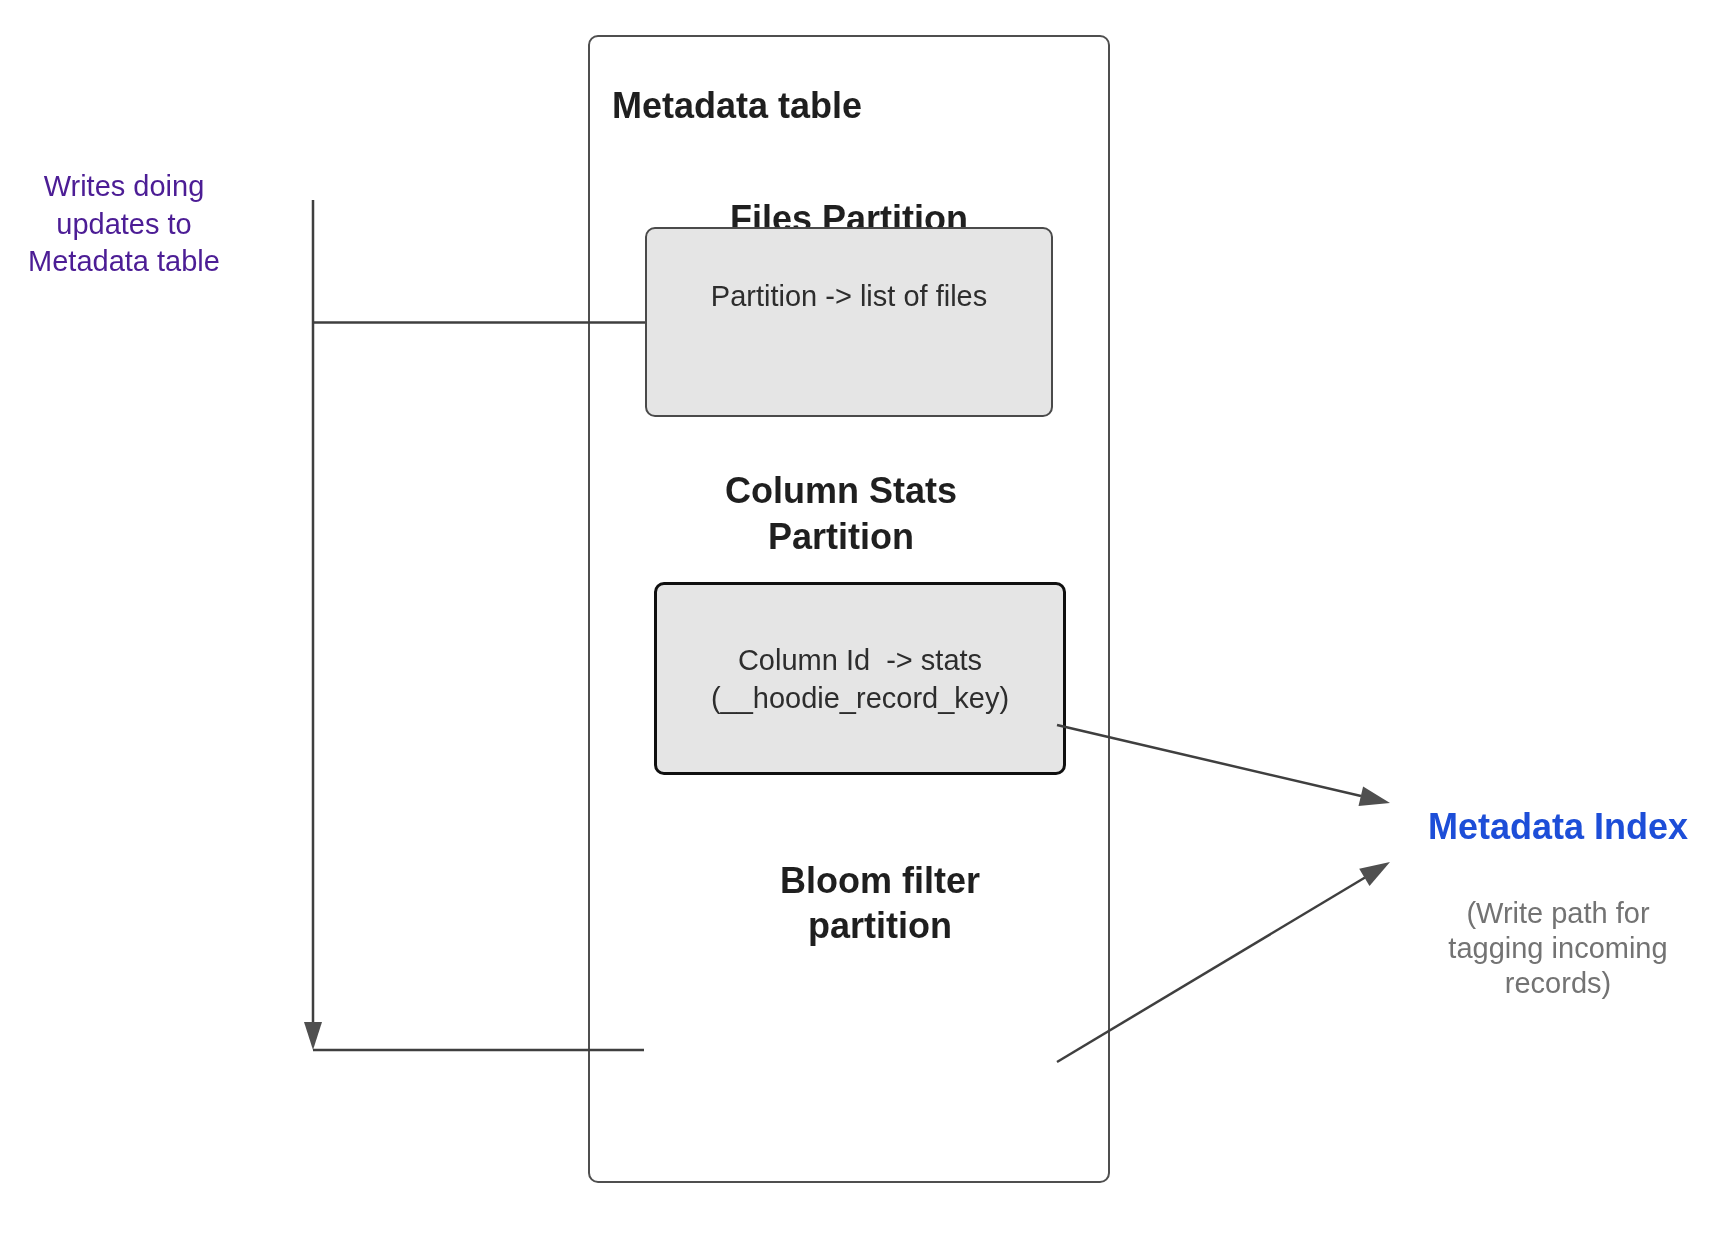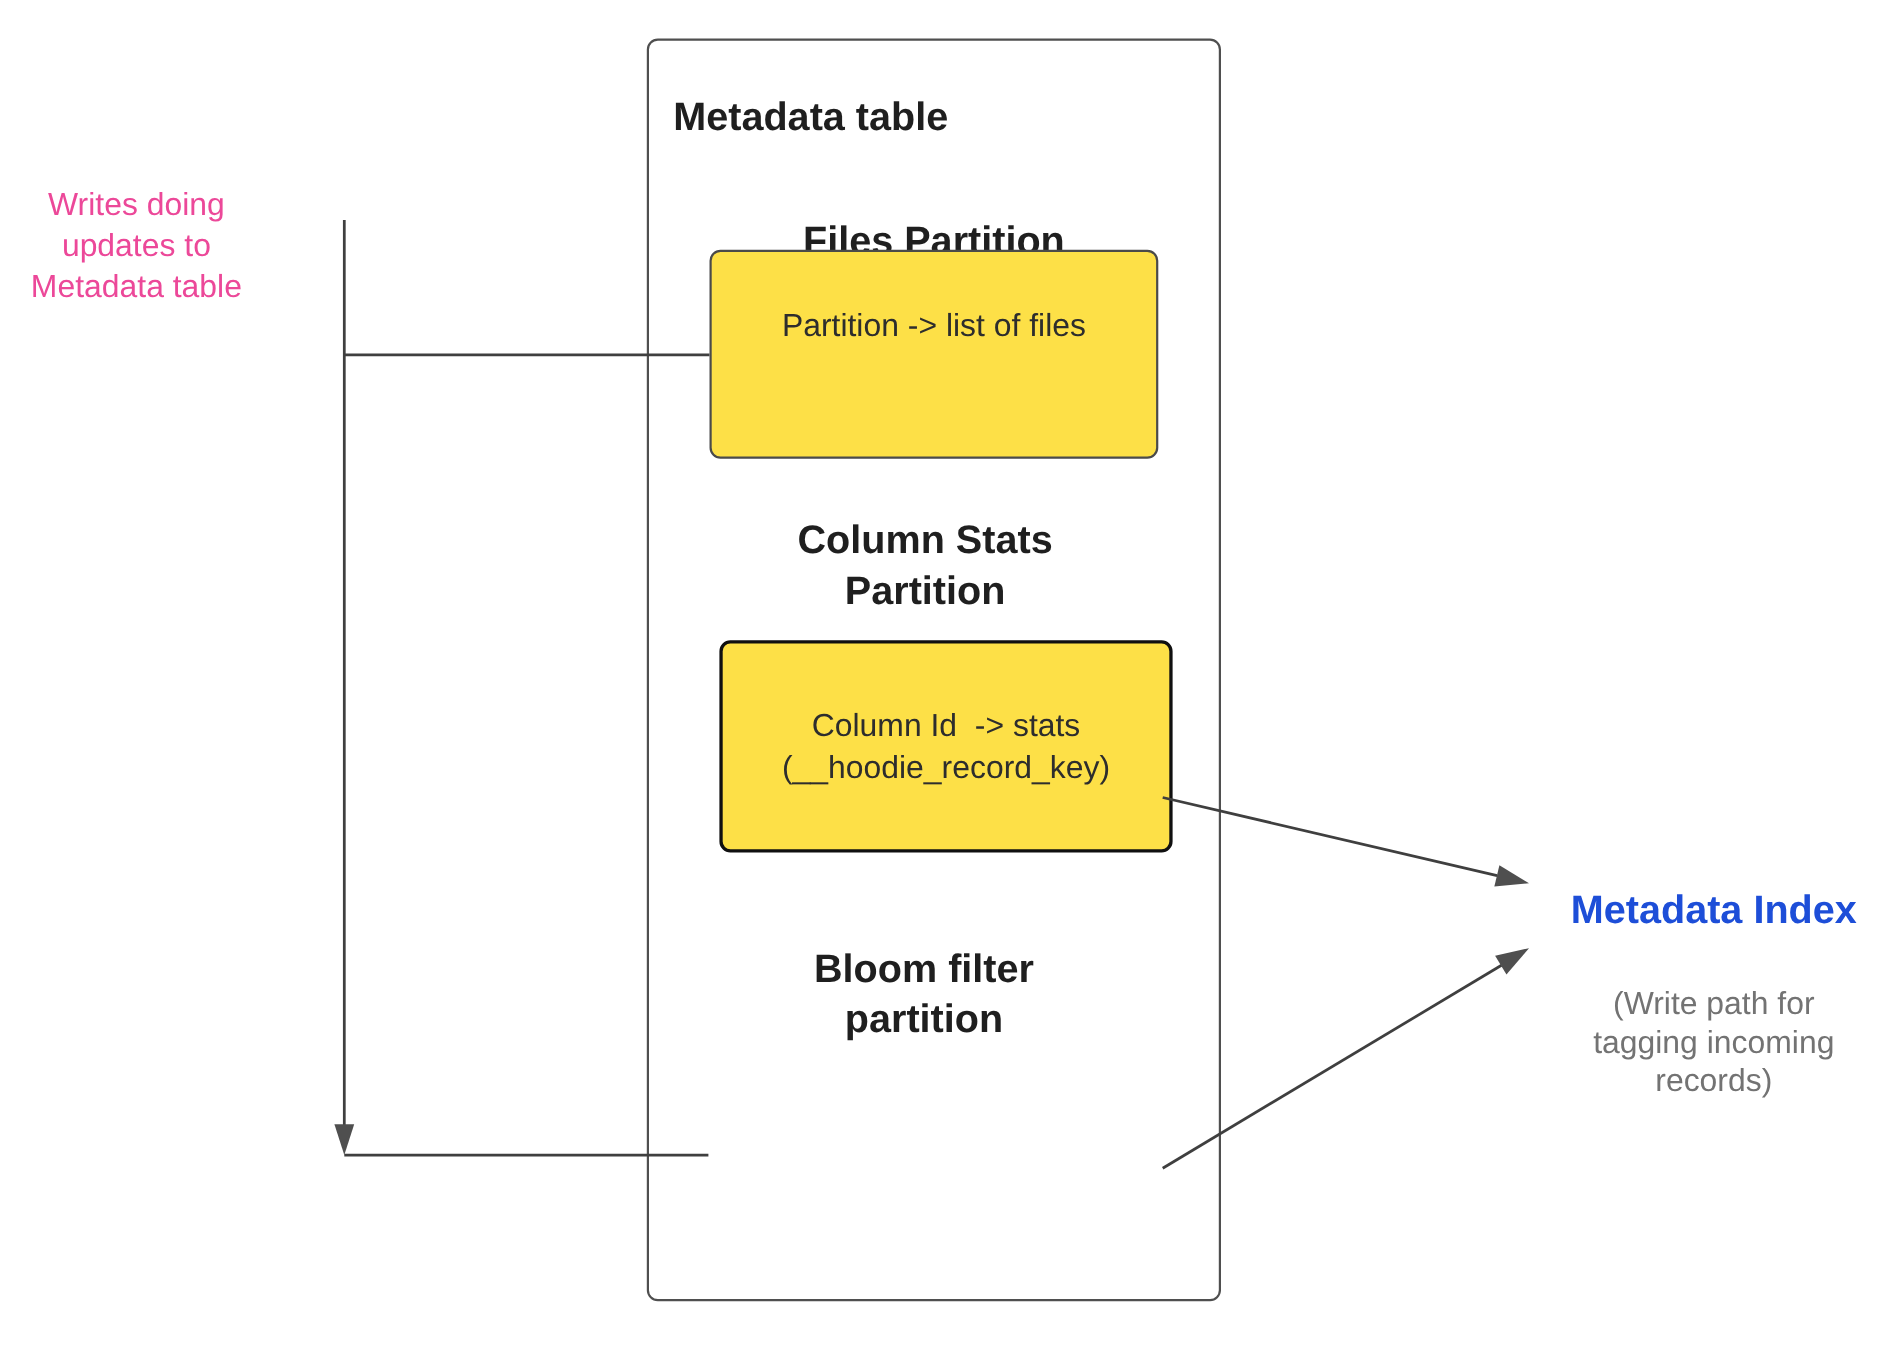--- a/index.html
+++ b/index.html
@@ -21,7 +21,7 @@
   .writes-label {
     left: 8px; top: 168px; width: 232px;
     font-size: 29px; line-height: 37.5px;
-    text-align: center; color: #ec4899;
+    text-align: center; color: #4c1d95;
     white-space: pre-line;
   }
 

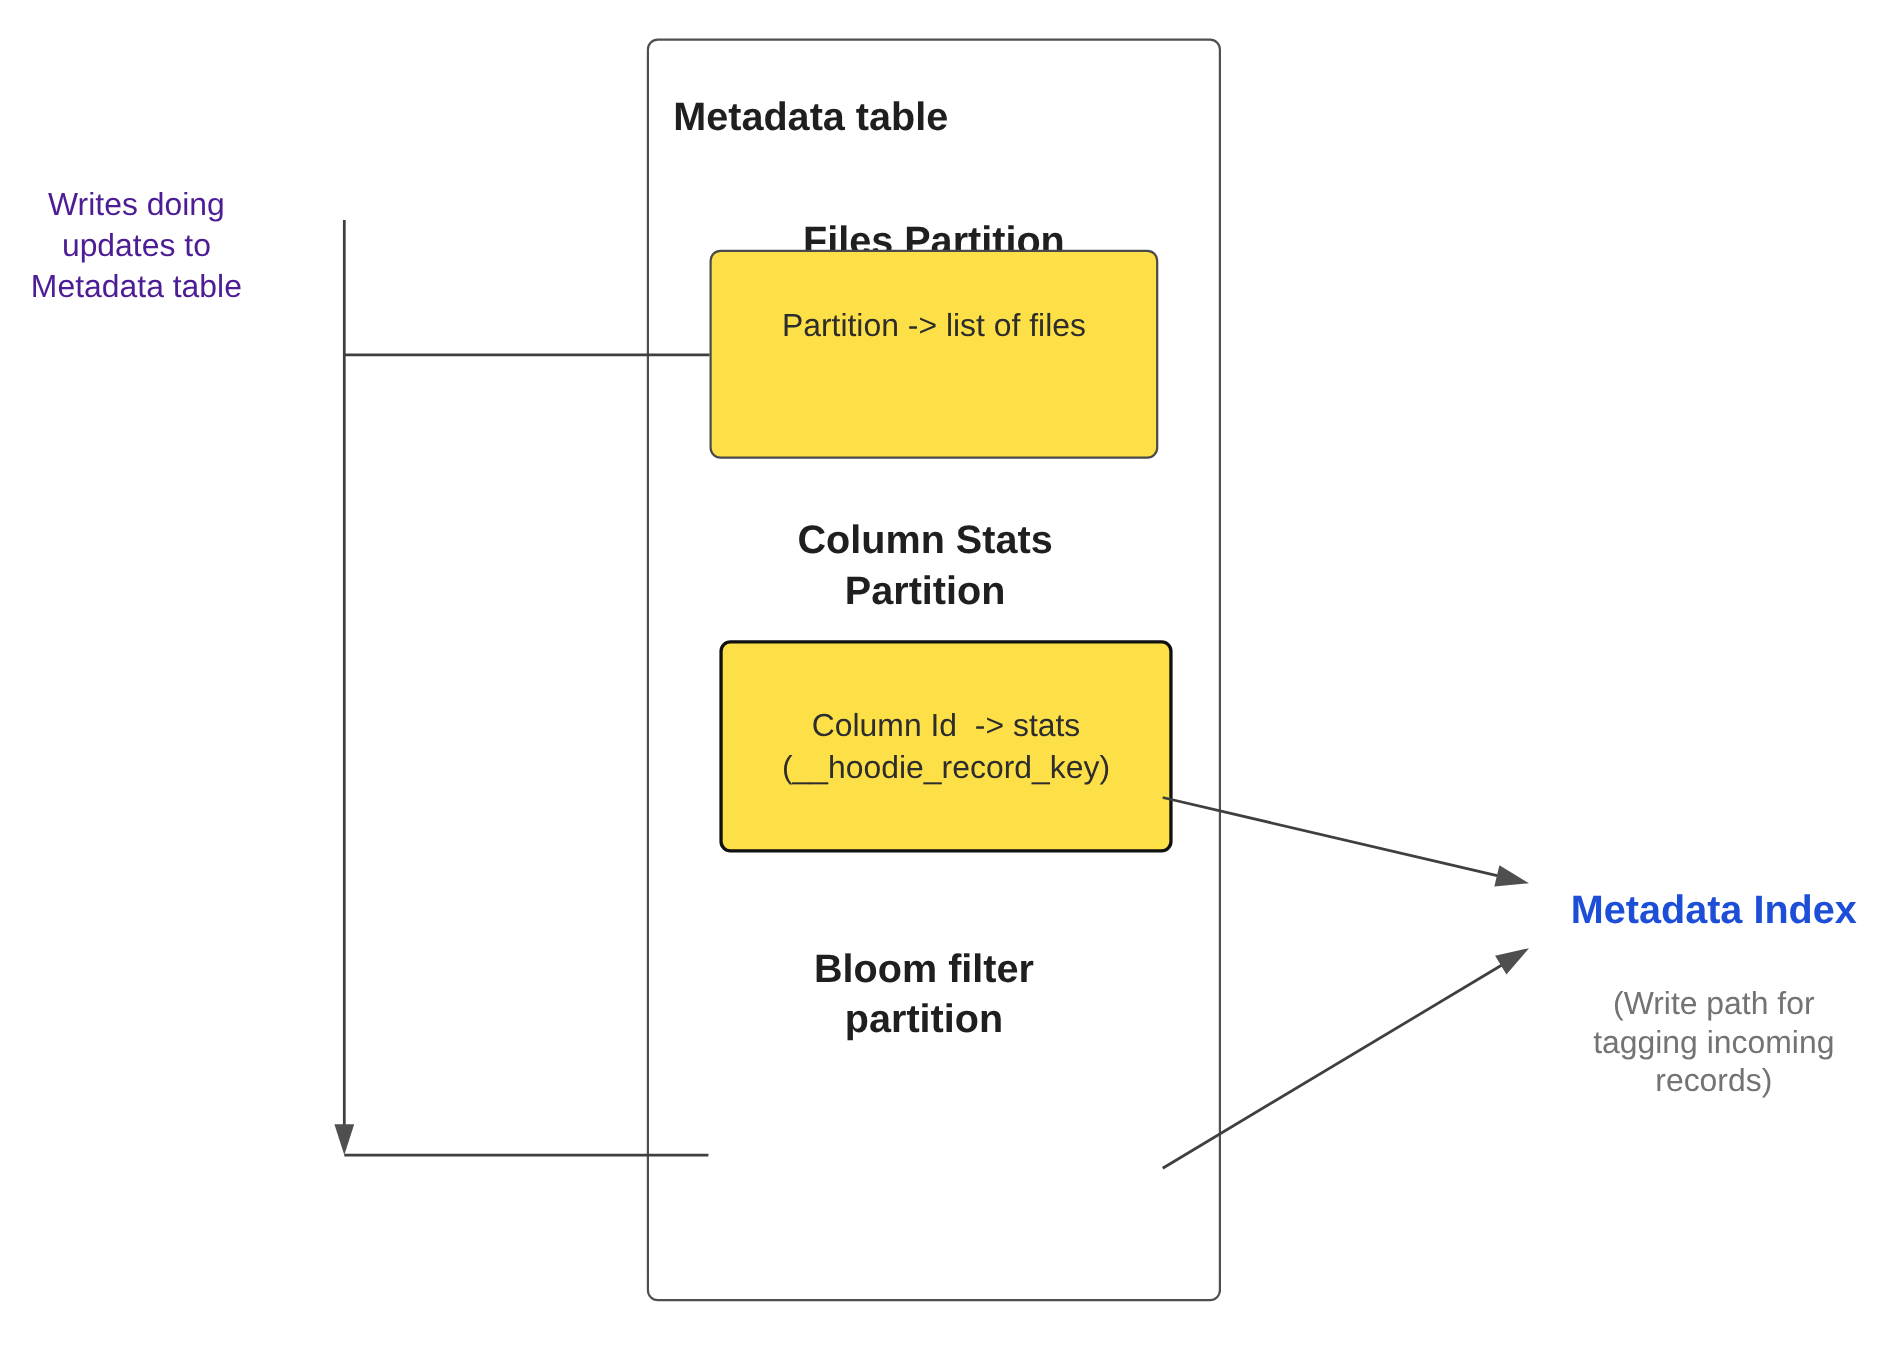--- a/index.html
+++ b/index.html
@@ -46,7 +46,7 @@
 
   .part-box {
     border: 2.5px solid #4a4a4a; border-radius: 10px;
-    background: #fde047;
+    background: #e5e5e5;
     display: flex; align-items: center; justify-content: center;
   }
   .part-box .box-text {

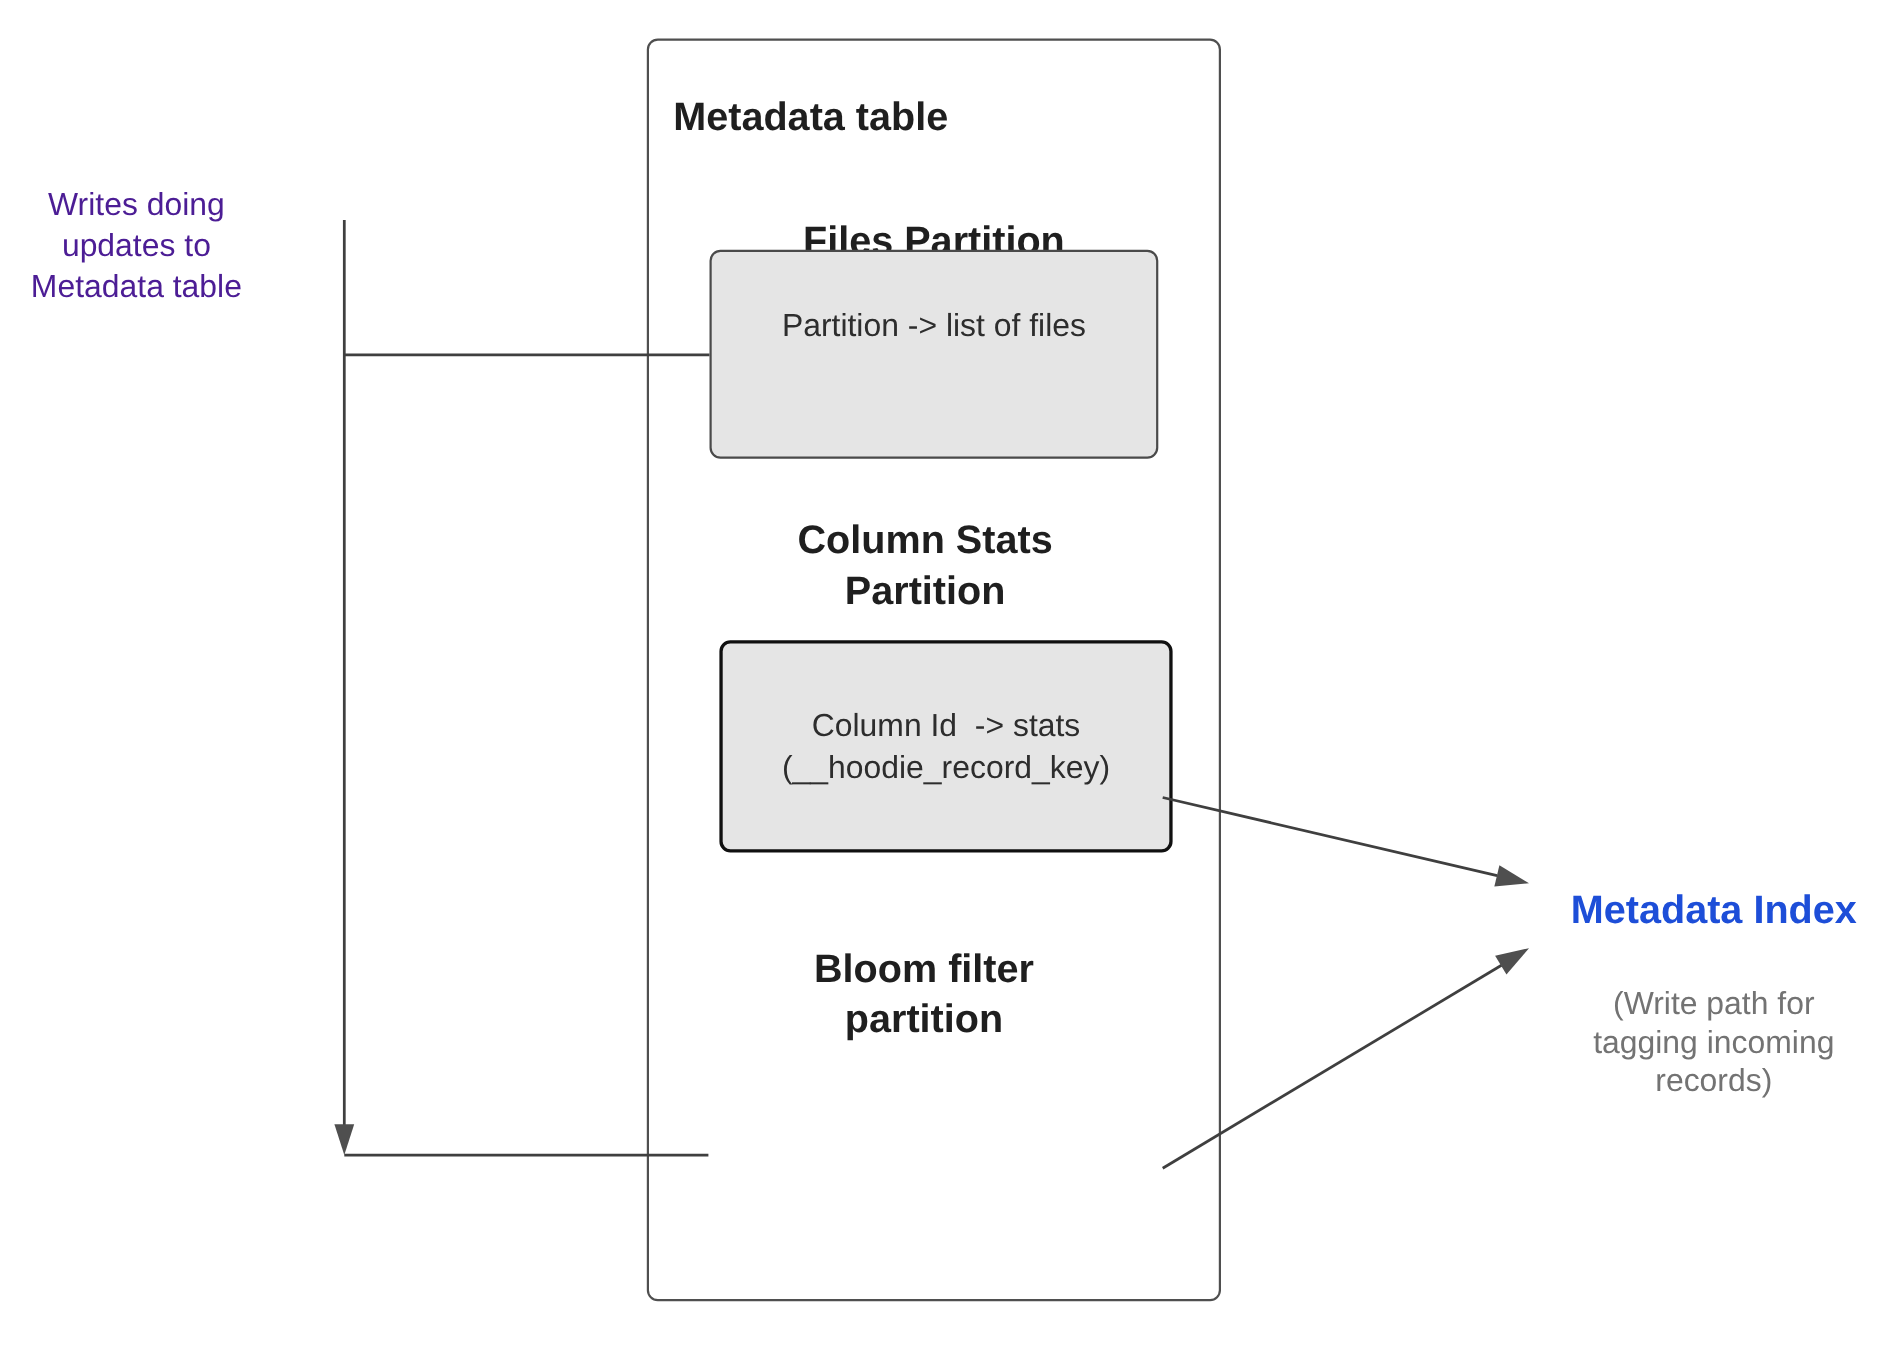--- a/index.html
+++ b/index.html
@@ -42,7 +42,7 @@
   }
   .files-heading { left: 645px; top: 156px; width: 408px; margin-top: 40px; }
   .stats-heading { left: 635px; top: 468px; width: 412px; text-align: center; }
-  .bloom-heading { left: 634px; top: 858px; width: 412px; line-height: 45px; }
+  .bloom-heading { left: 674px; top: 858px; width: 412px; line-height: 45px; }
 
   .part-box {
     border: 2.5px solid #4a4a4a; border-radius: 10px;

